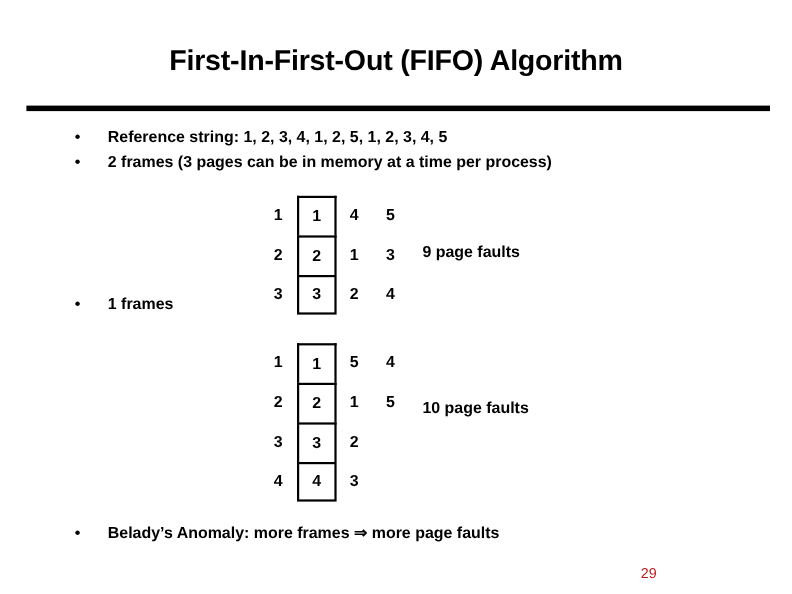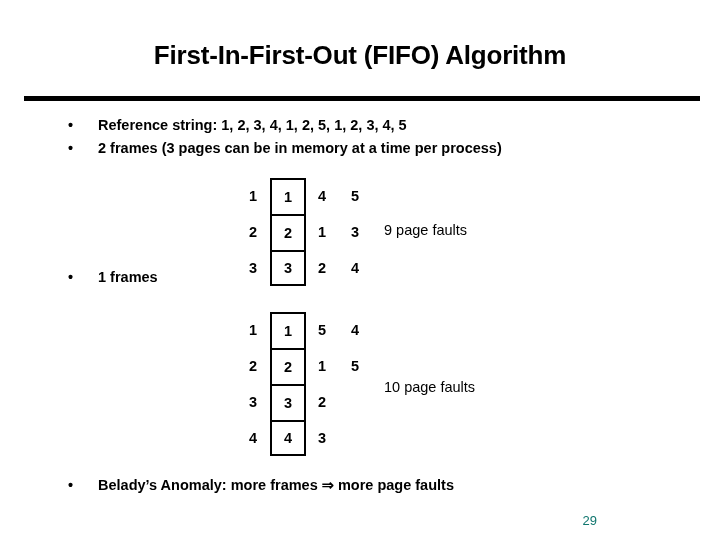--- a/index.html
+++ b/index.html
@@ -114,7 +114,7 @@
     position: absolute;
     white-space: nowrap;
     font-size: 14.5px;
-    font-weight: normal;
+    font-weight: bold;
     line-height: 1;
   }
   #faults-3frames { left: 384px; top: 223px; }

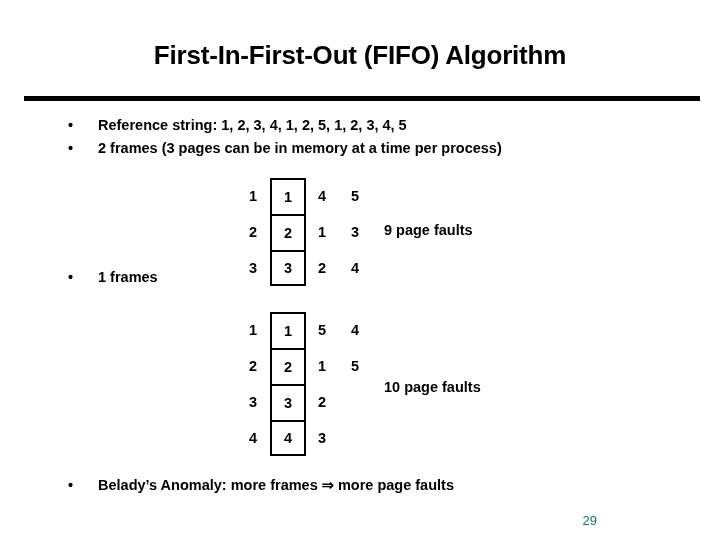--- a/index.html
+++ b/index.html
@@ -118,7 +118,7 @@
     line-height: 1;
   }
   #faults-3frames { left: 384px; top: 223px; }
-  #faults-4frames { left: 384px; top: 380px; }
+  #faults-4frames { left: 384px; top: 364px; }
 
   
   .page-number {

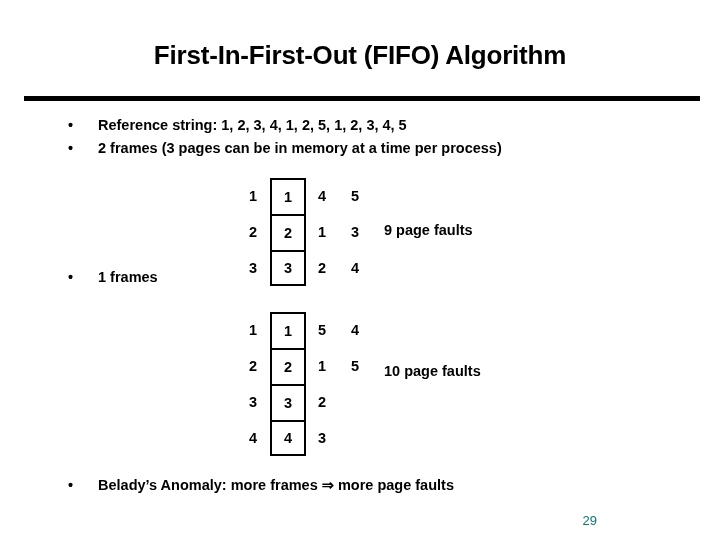--- a/index.html
+++ b/index.html
@@ -127,7 +127,7 @@
     bottom: 12px;
     font-size: 13px;
     font-weight: normal;
-    color: #0f766e;
+    color: #b91c1c;
   }
 </style>
 </head>

